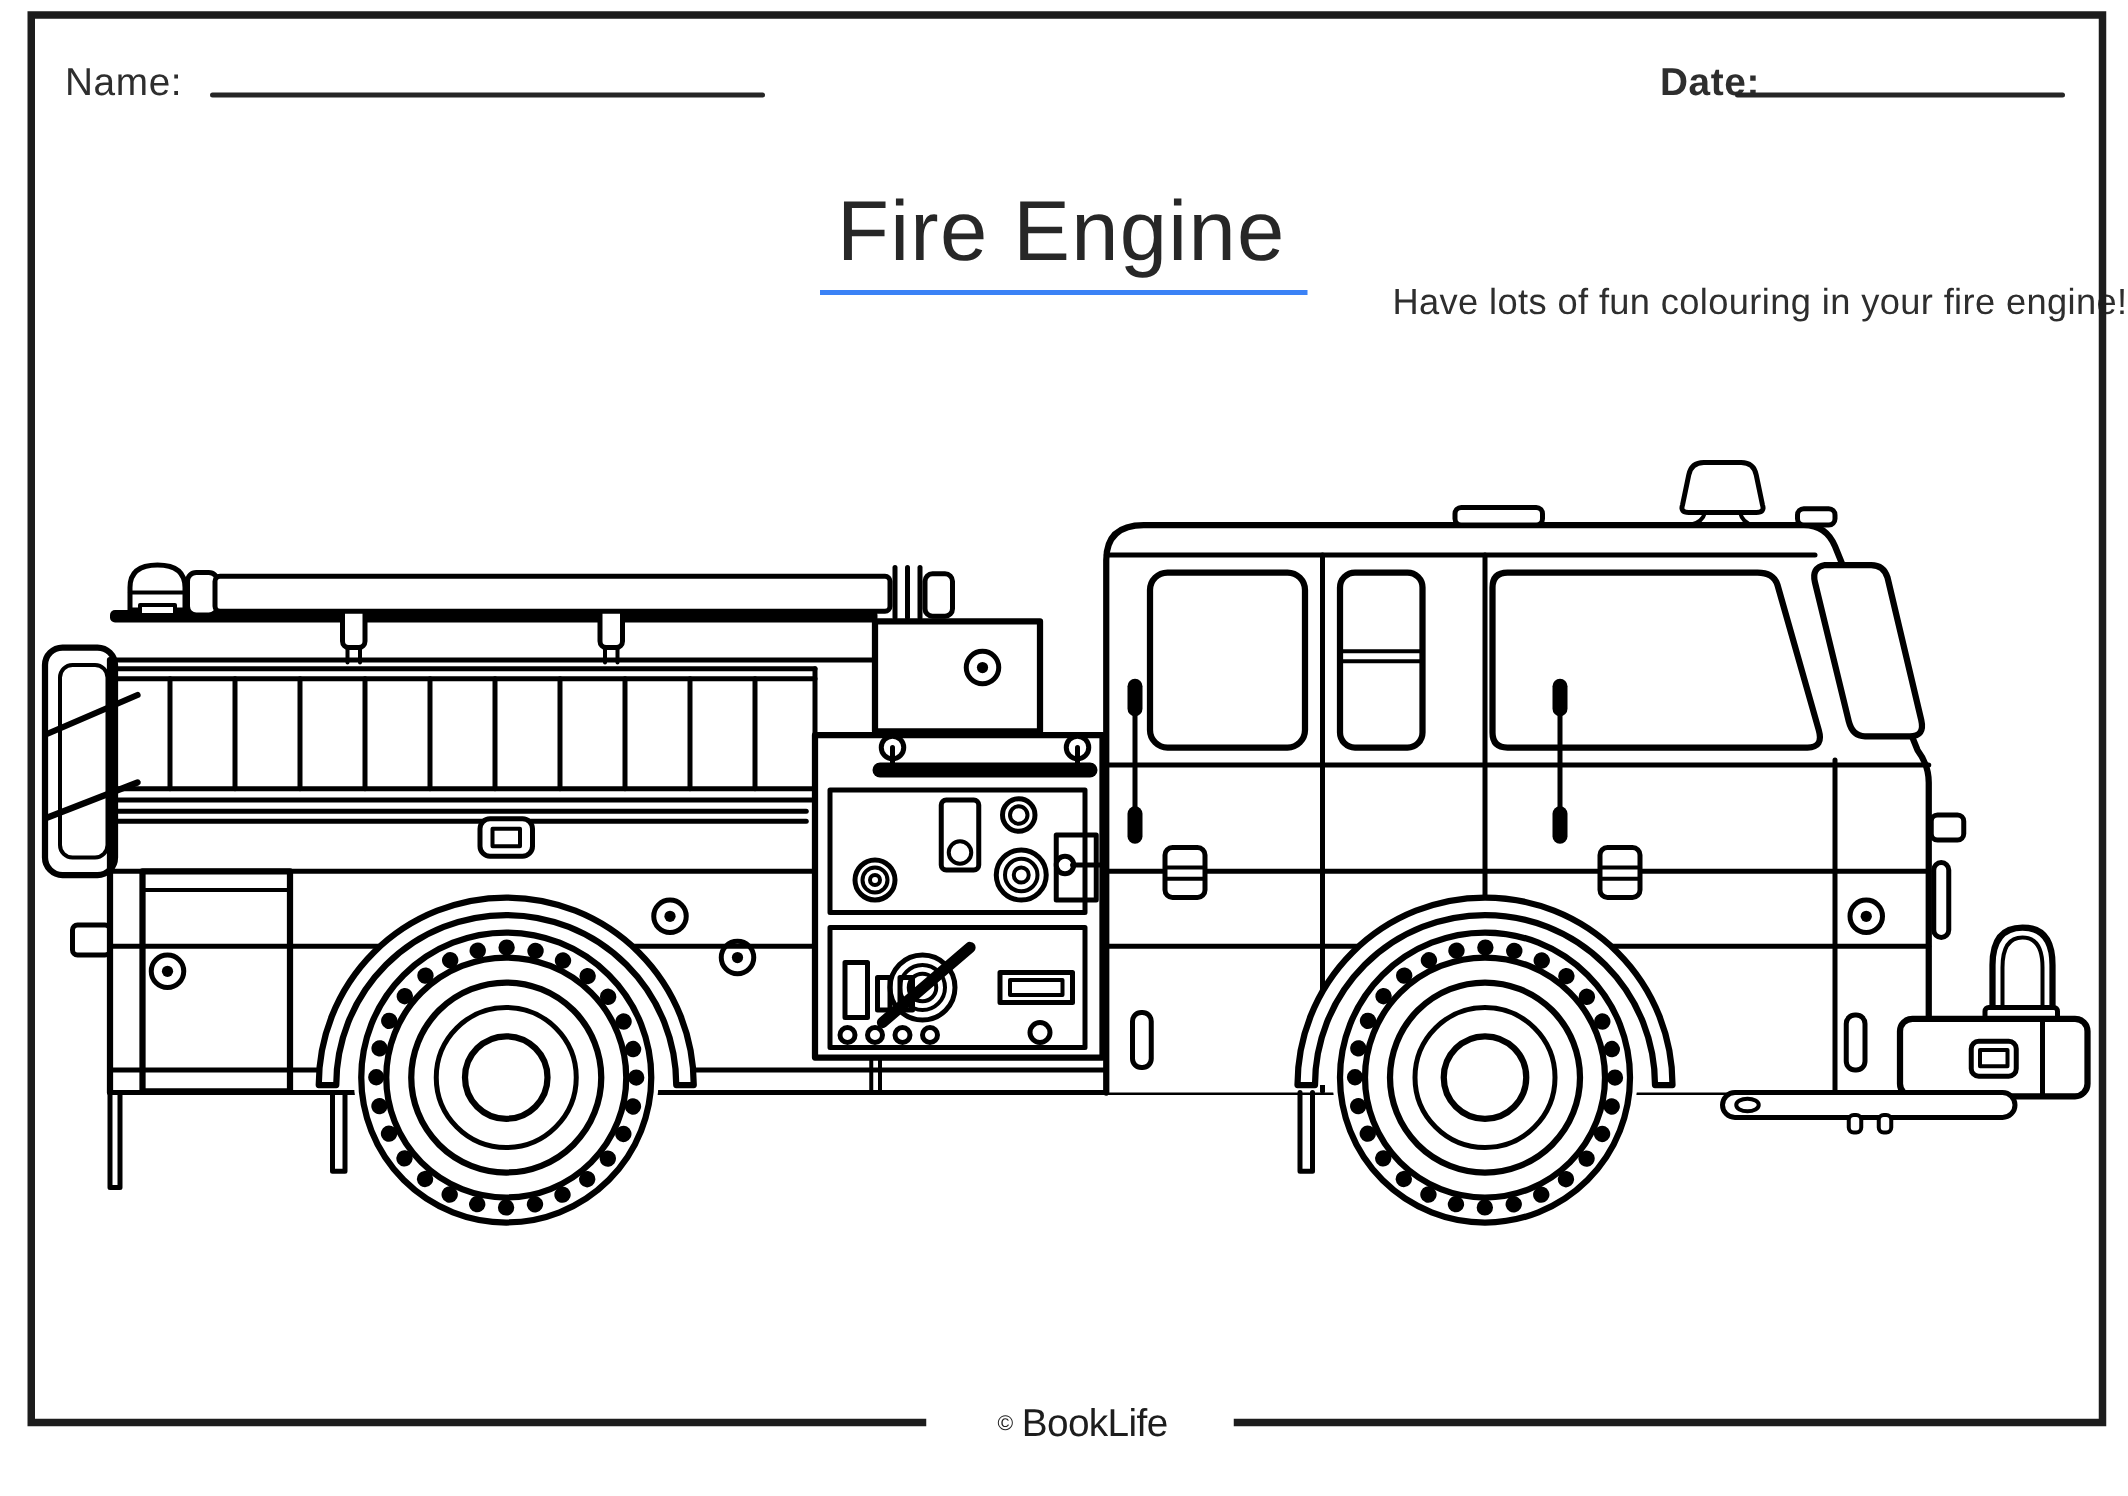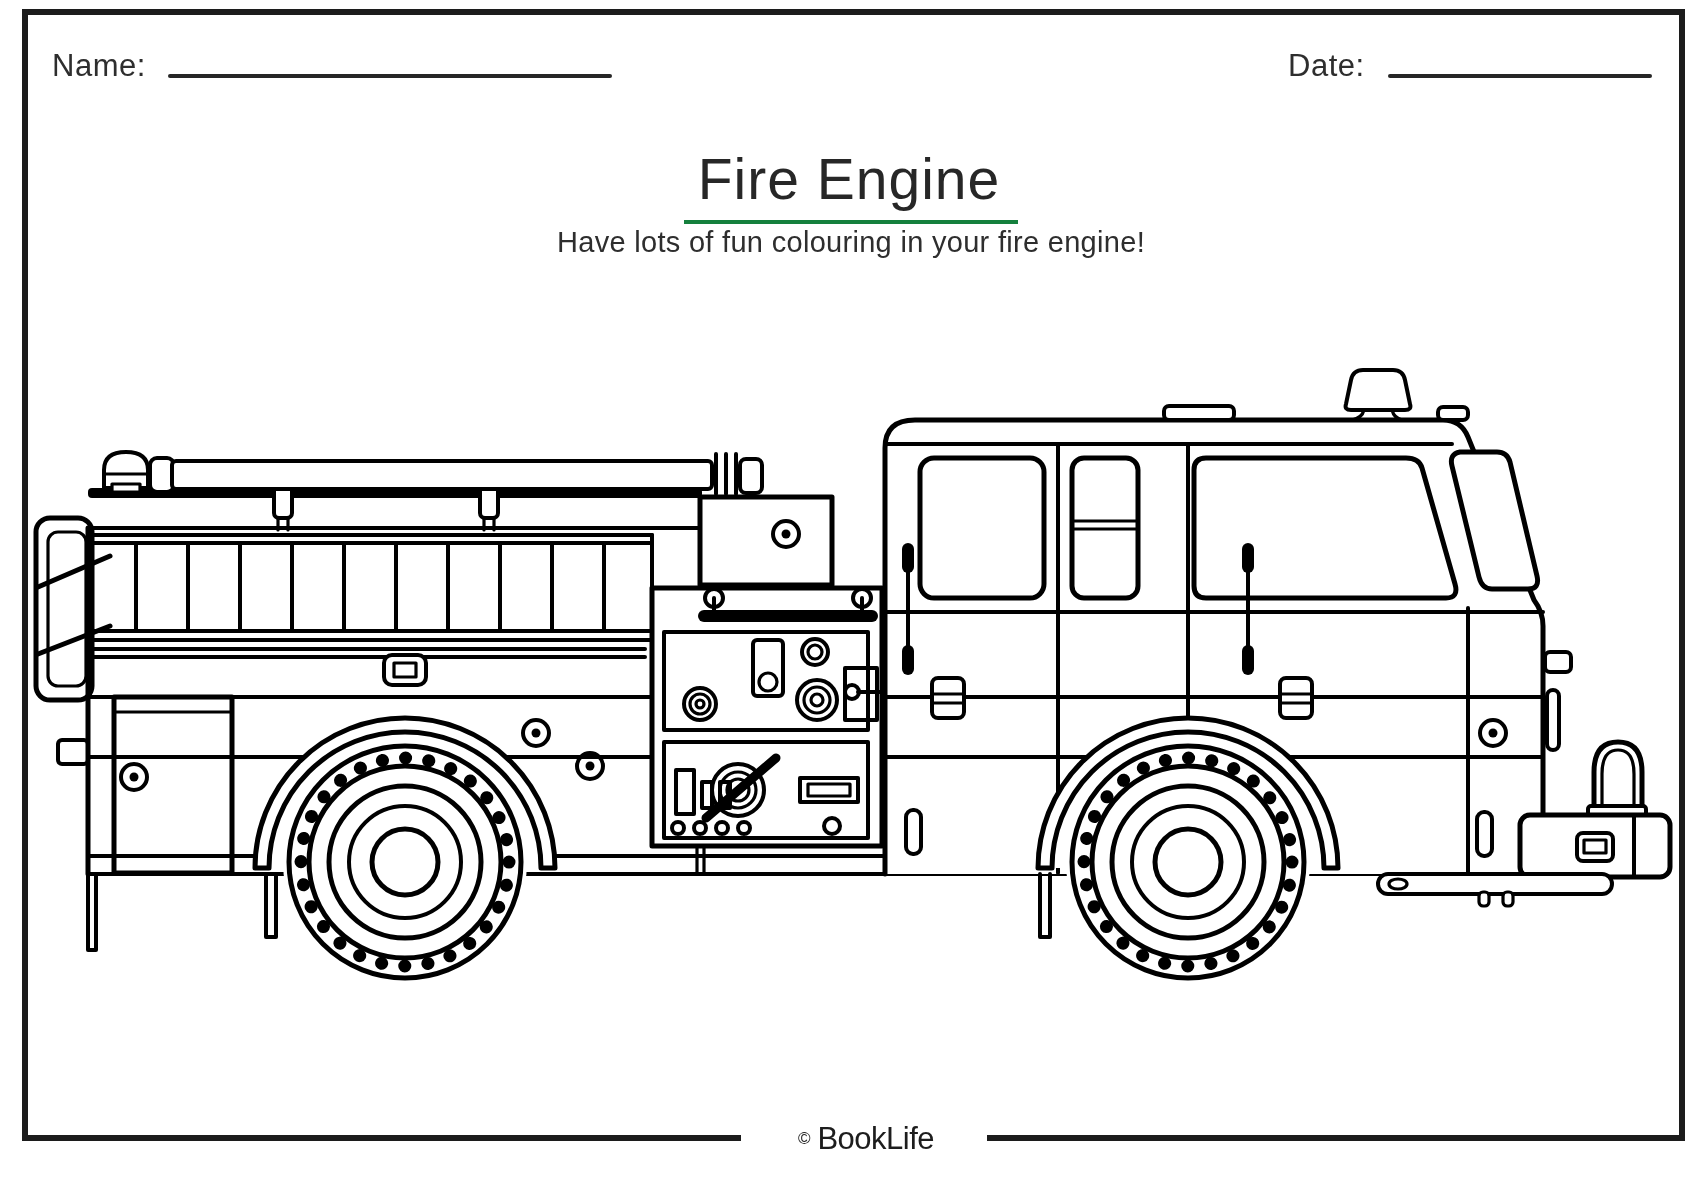--- a/index.html
+++ b/index.html
@@ -30,7 +30,7 @@
 
   <div class="abs label" style="top:48px;left:52px;">Name:</div>
   <div class="rule" style="top:74px;left:168px;width:444px;"></div>
-  <div class="abs label" style="top:48px;left:1288px;">Date:</div>
+  <div class="abs label" style="top:48px;left:1328px;font-weight:bold;">Date:</div>
   <div class="rule" style="top:74px;left:1388px;width:264px;"></div>
 
   <div class="title-wrap">

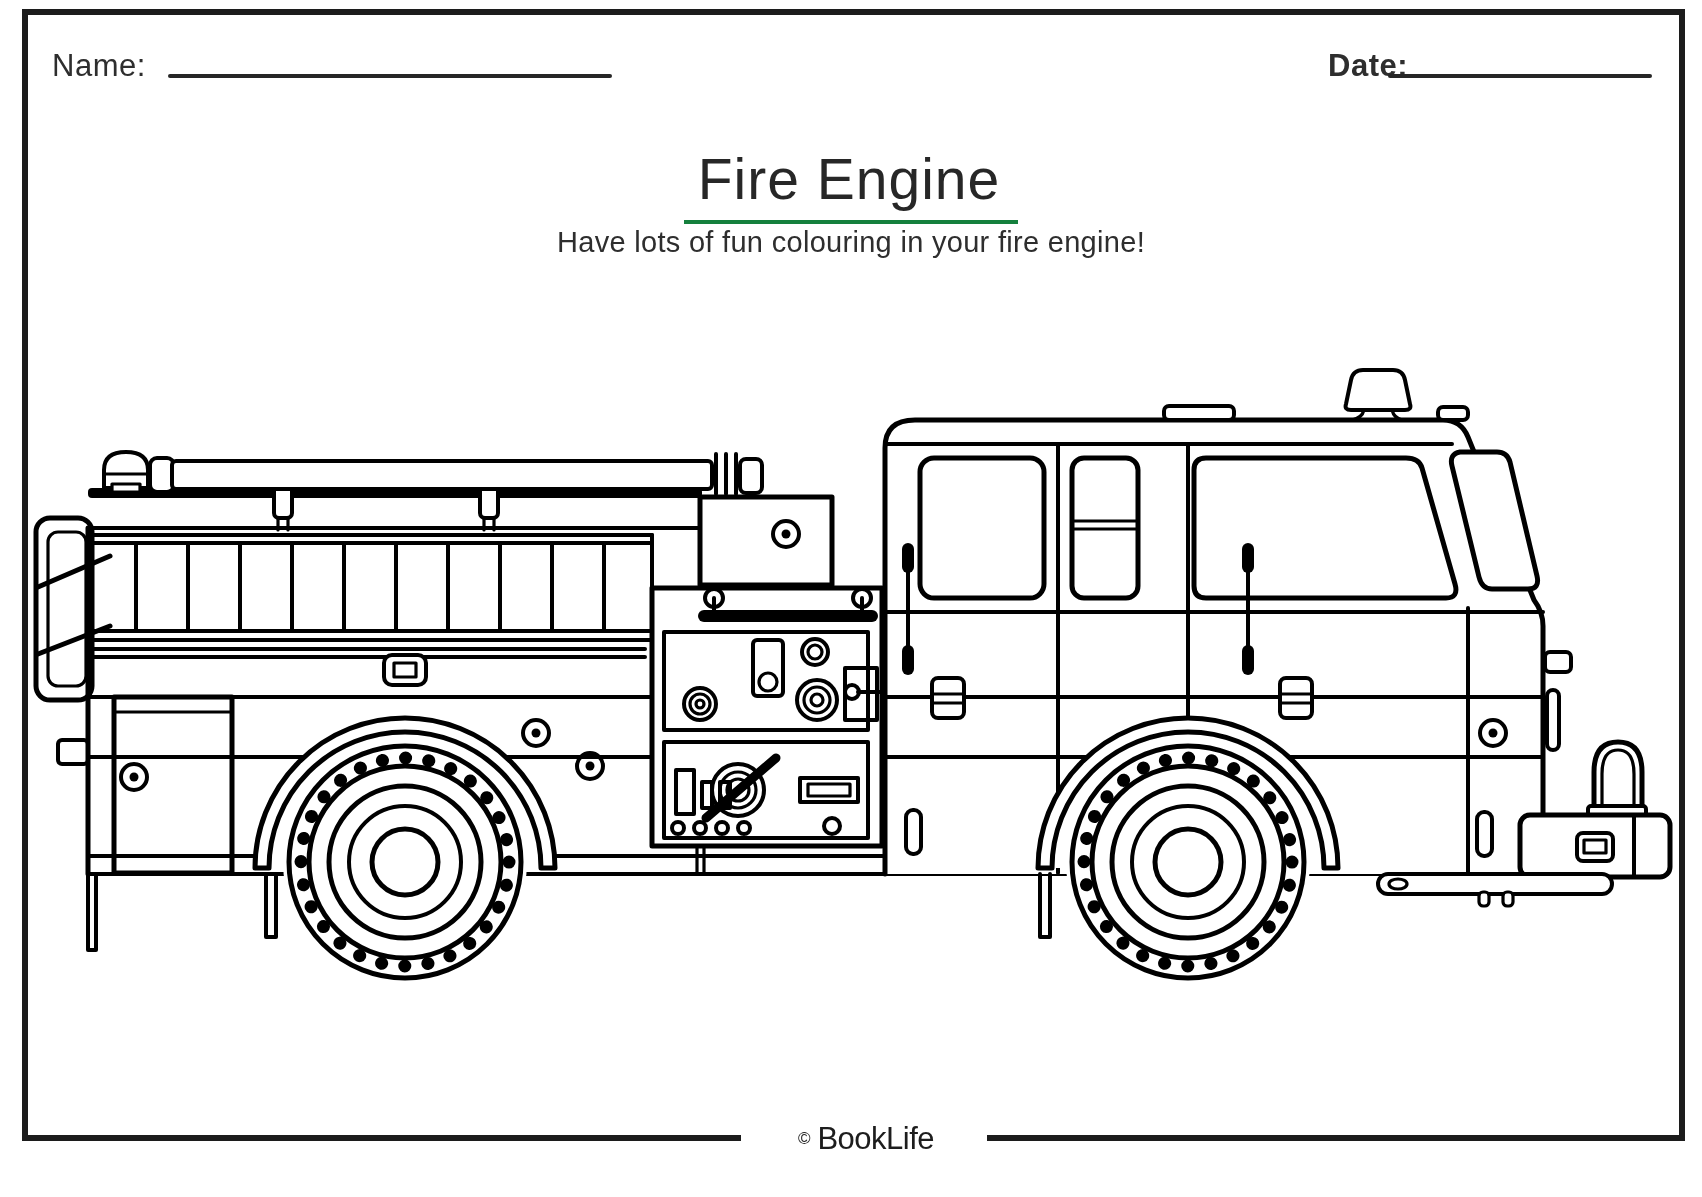--- a/index.html
+++ b/index.html
@@ -9,8 +9,8 @@
   .label{font-size:31px;letter-spacing:.5px;color:#2e2e2e;}
   .rule{position:absolute;height:4px;background:#262626;border-radius:2px;}
   .title-wrap{position:absolute;top:146px;left:0;width:100%;text-align:center;}
-  .title{display:inline-block;font-size:57px;letter-spacing:1px;color:#272727;
-         border-bottom:4px solid #15803d;padding:0 18px 8px 14px;}
+  .title{display:inline-block;font-size:68px;letter-spacing:1px;color:#272727;
+         border-bottom:4px solid #3b82f6;padding:0 18px 8px 14px;}
   .subtitle{position:absolute;top:226px;left:0;width:100%;text-align:center;
             font-size:29px;color:#2e2e2e;letter-spacing:.3px;}
   .footer{position:absolute;top:1118px;left:742px;width:248px;height:42px;

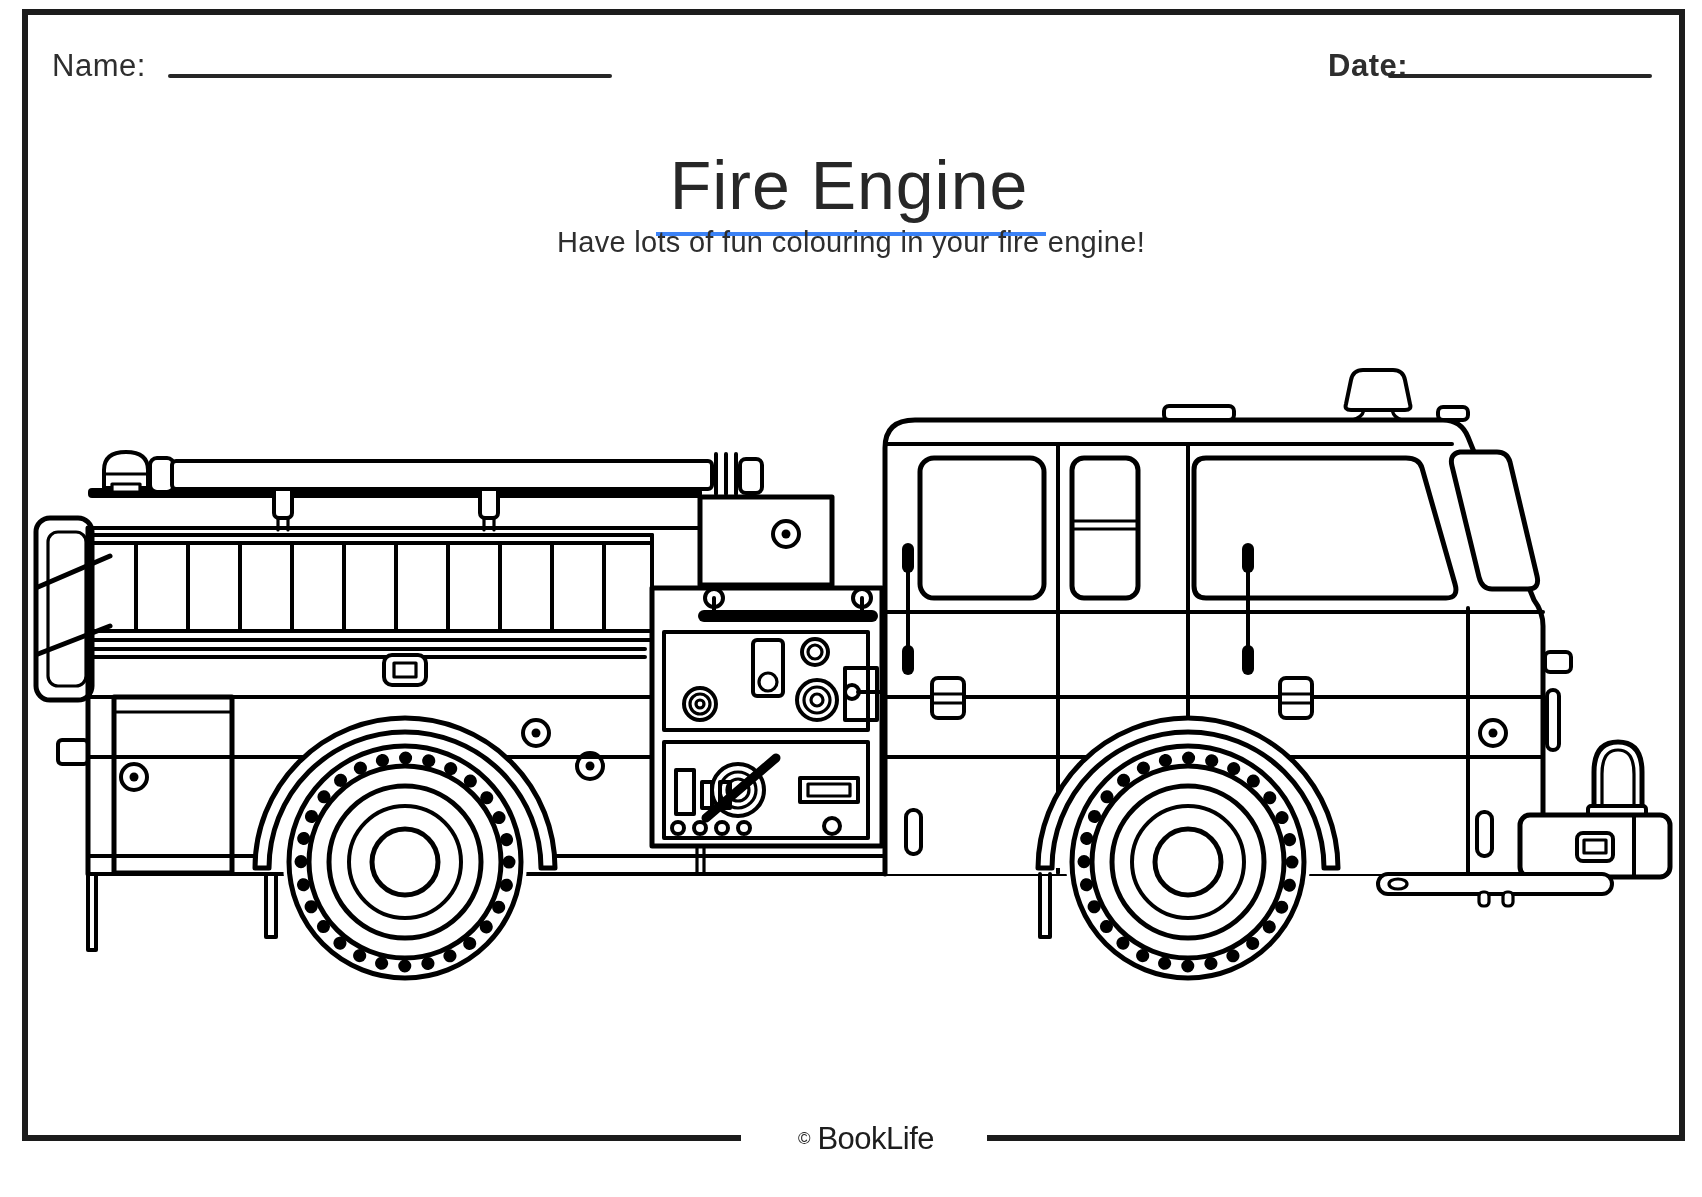--- a/index.html
+++ b/index.html
@@ -11,7 +11,7 @@
   .title-wrap{position:absolute;top:146px;left:0;width:100%;text-align:center;}
   .title{display:inline-block;font-size:68px;letter-spacing:1px;color:#272727;
          border-bottom:4px solid #3b82f6;padding:0 18px 8px 14px;}
-  .subtitle{position:absolute;top:226px;left:0;width:100%;text-align:center;
+  .subtitle{position:absolute;top:226px;left:0;width:100%;text-align:right;
             font-size:29px;color:#2e2e2e;letter-spacing:.3px;}
   .footer{position:absolute;top:1118px;left:742px;width:248px;height:42px;
           display:flex;align-items:center;justify-content:center;gap:7px;}

